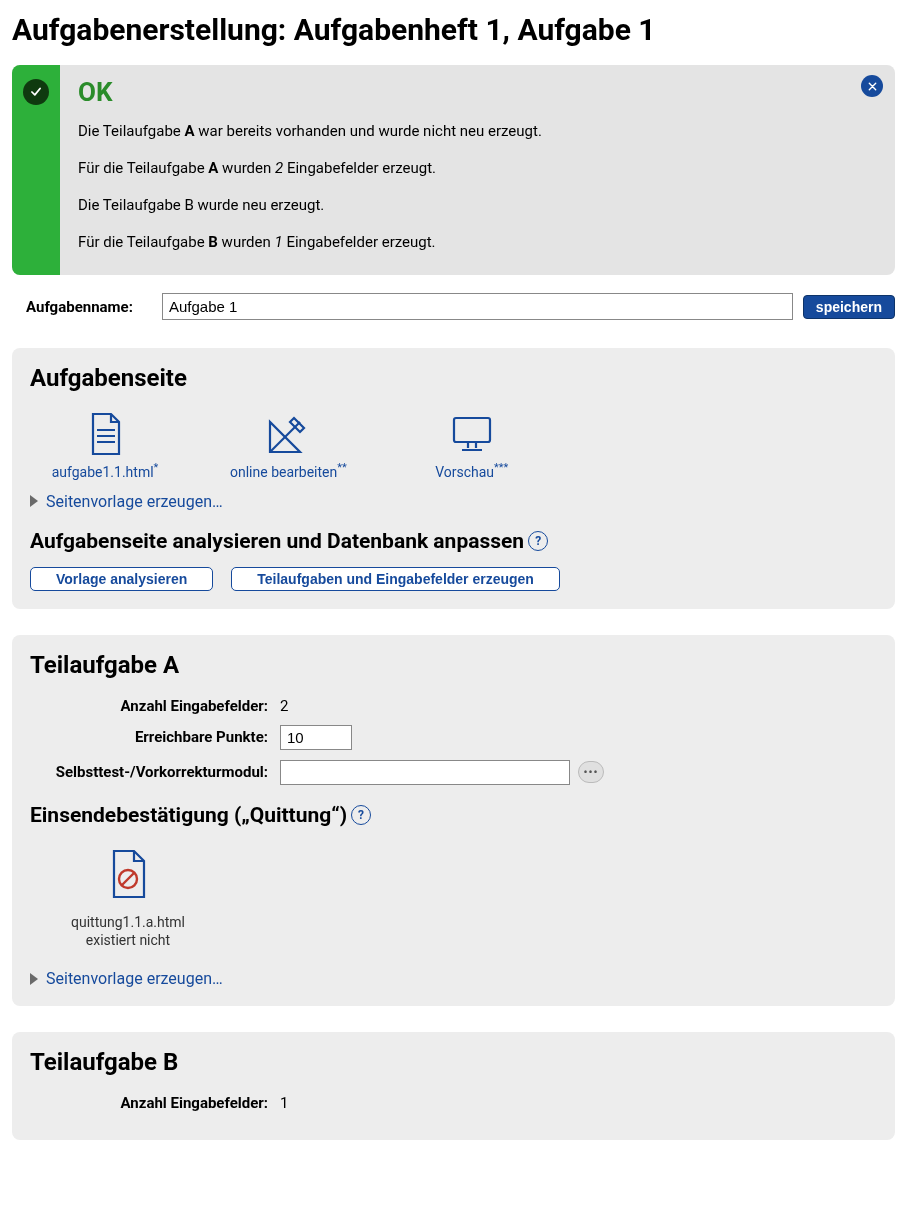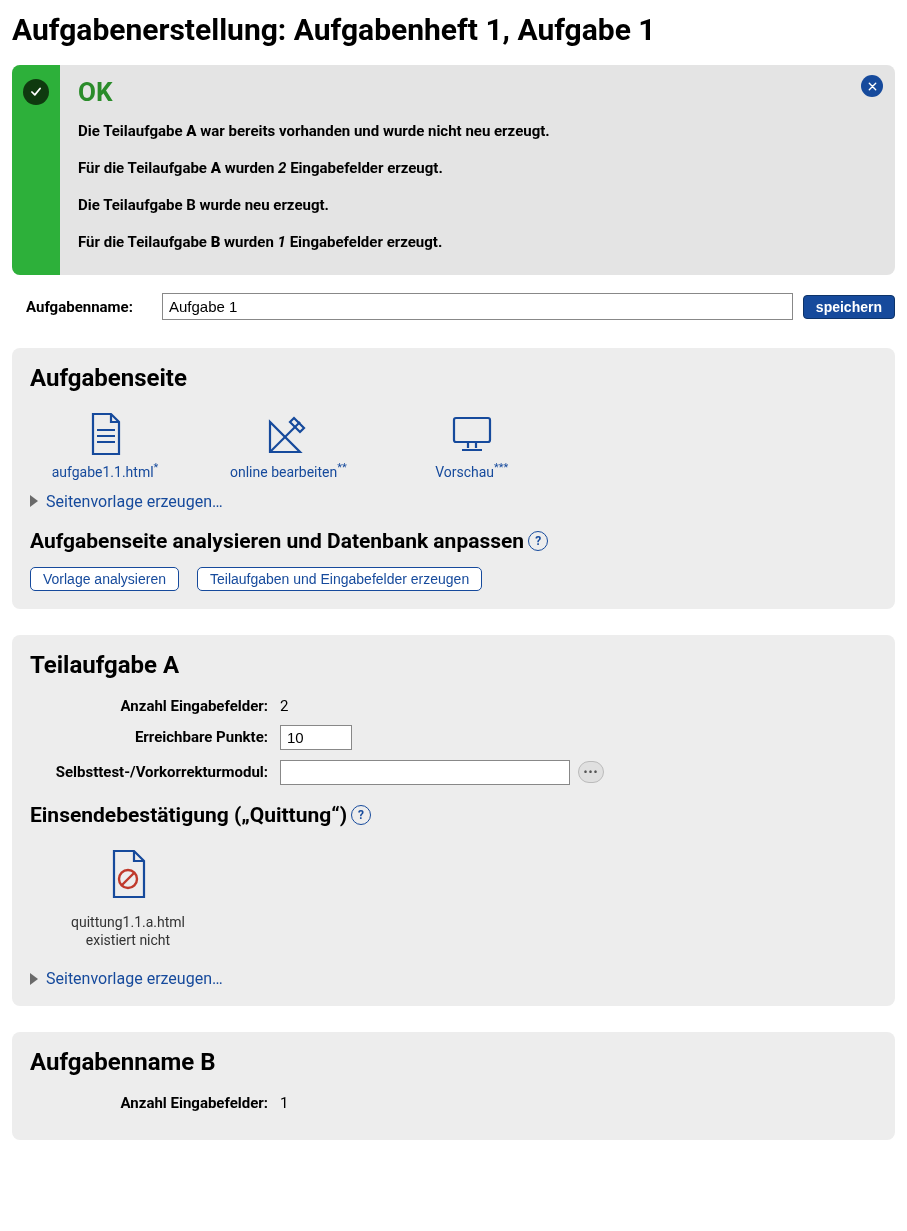--- a/index.html
+++ b/index.html
@@ -57,7 +57,6 @@
   .alert-body p {
     margin: 0 0 16px 0;
     line-height: 1.4;
-    font-weight: bold;
   }
   .alert-body p:last-child { margin-bottom: 6px; }
   .alert-close {

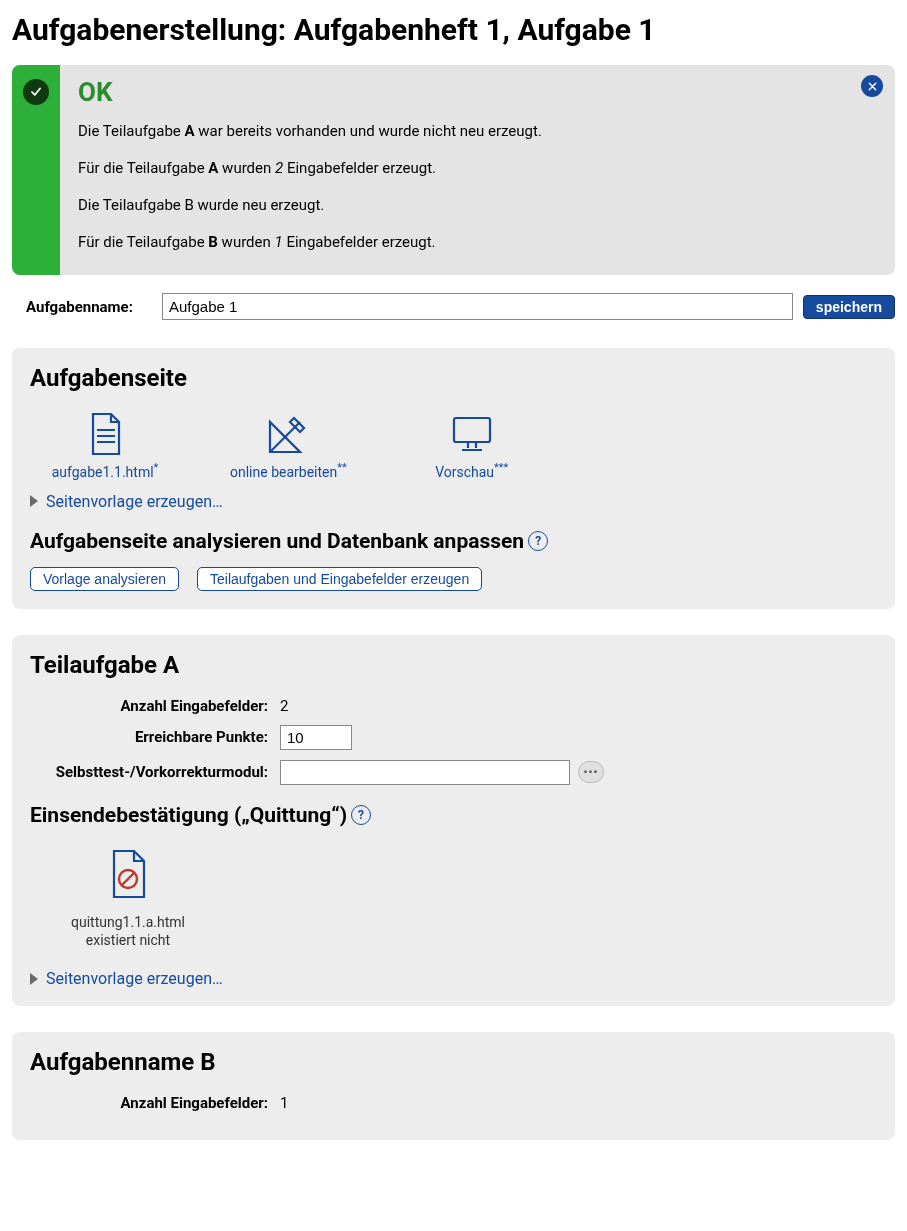--- a/index.html
+++ b/index.html
@@ -174,9 +174,10 @@
     border: 1.5px solid #164a9c;
     color: #164a9c;
     border-radius: 5px;
-    padding: 3px 12px;
+    padding: 3px 25px;
     font-size: 14px;
     cursor: pointer;
+    font-weight: bold;
   }
   .btn-row { display: flex; gap: 18px; }
   .form-row {

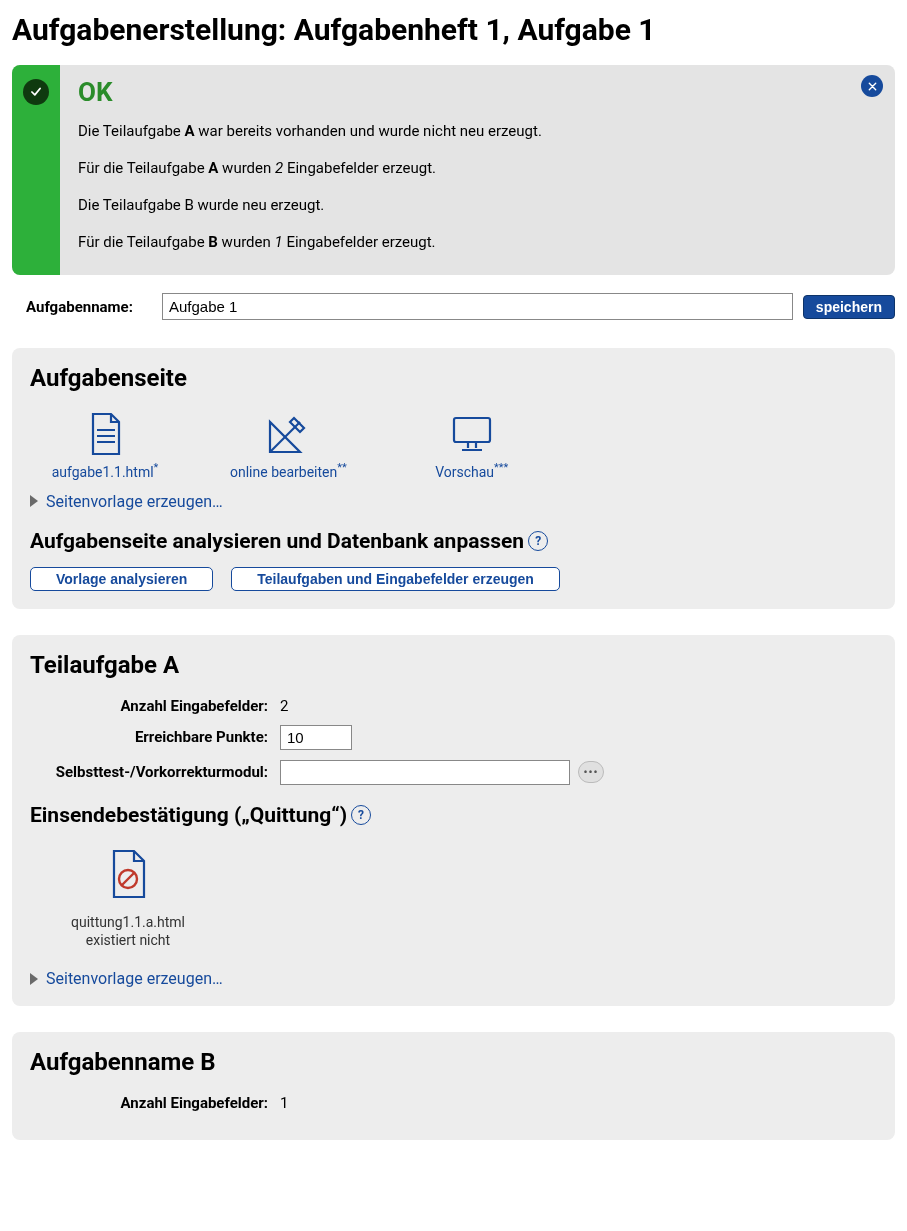--- a/index.html
+++ b/index.html
@@ -354,7 +354,7 @@
 </div>
 
 <div class="panel" style="margin-bottom:0;">
-  <h2>Aufgabenname B</h2>
+  <h2>Teilaufgabe B</h2>
   <div class="form-row">
     <span class="lbl">Anzahl Eingabefelder:</span>
     <span class="val">1</span>

